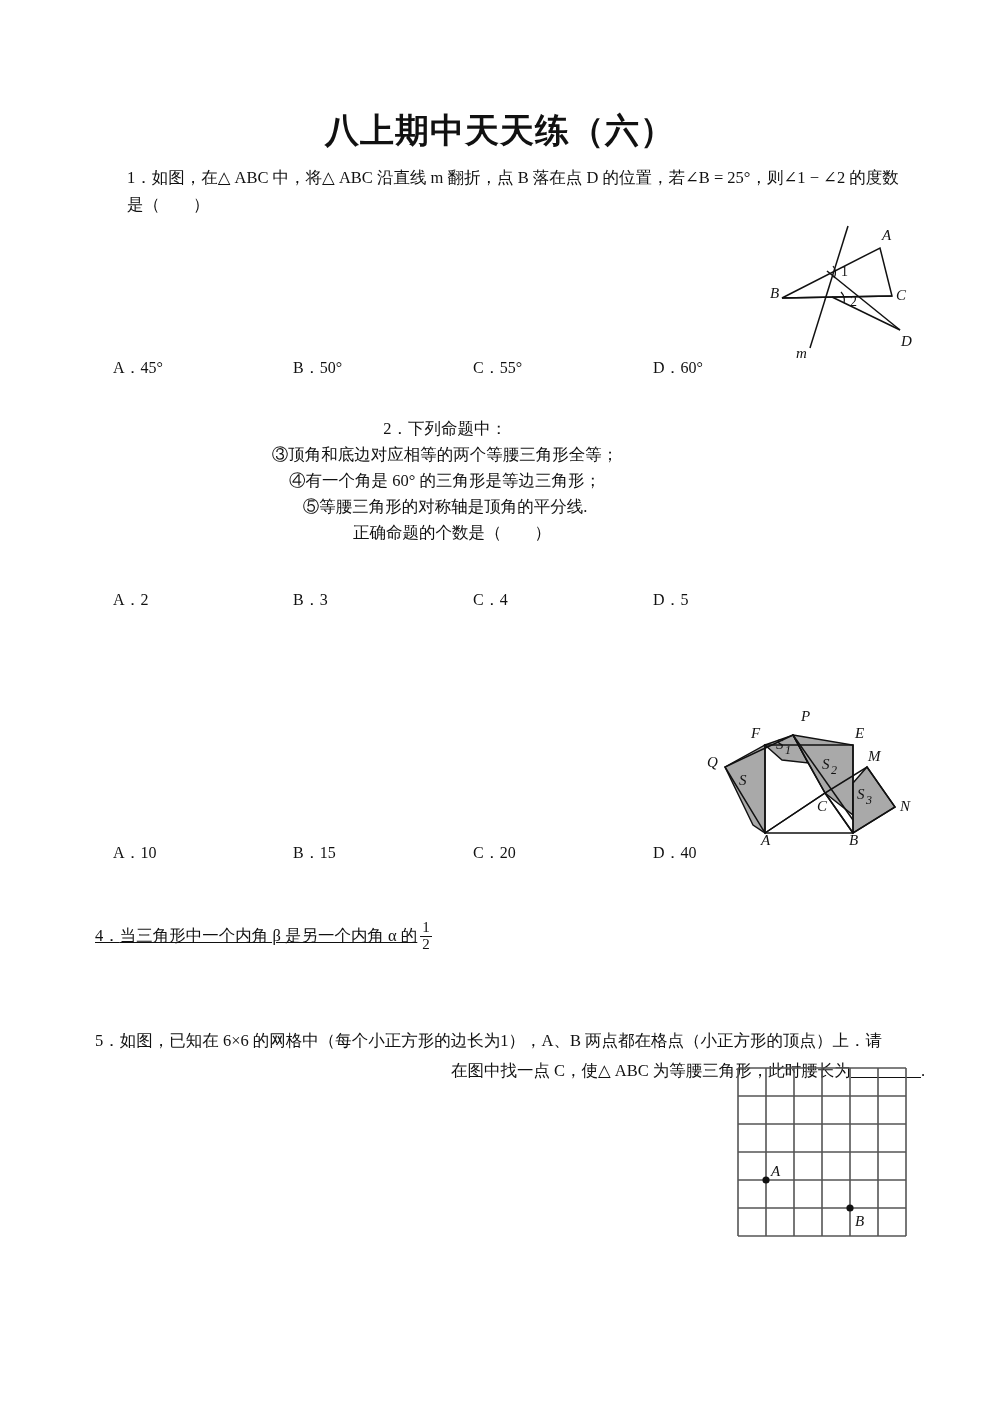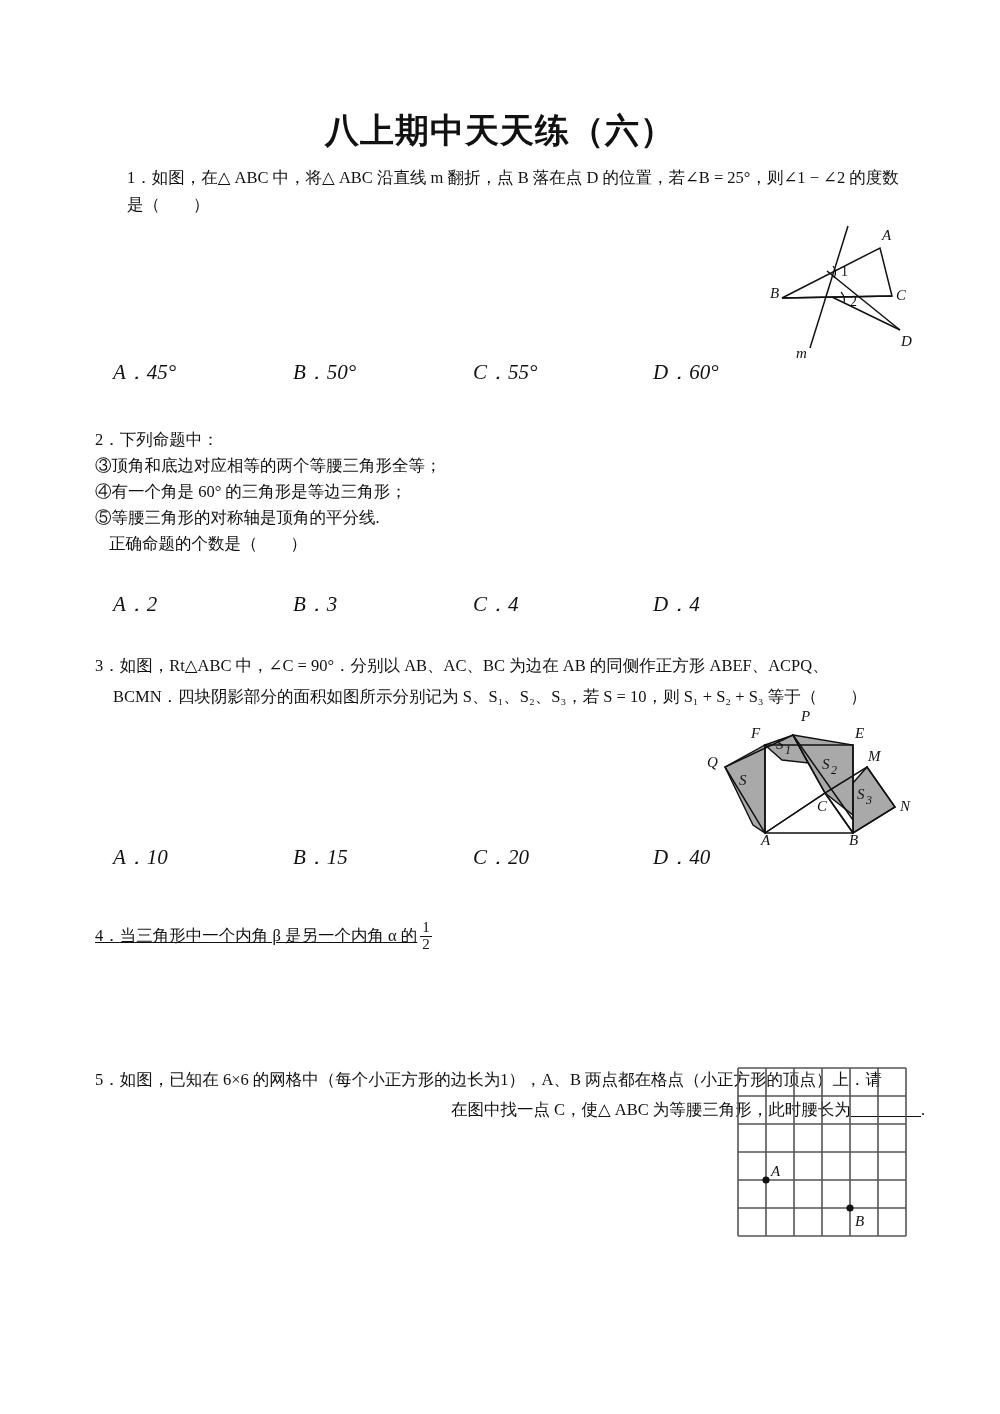--- a/index.html
+++ b/index.html
@@ -61,9 +61,8 @@
   
   .options {
     position: absolute;
-    font-size: 21px;
+    font-size: 16px;
     white-space: nowrap;
-    font-style: italic;
   }
   .options .opt {
     display: inline-block;

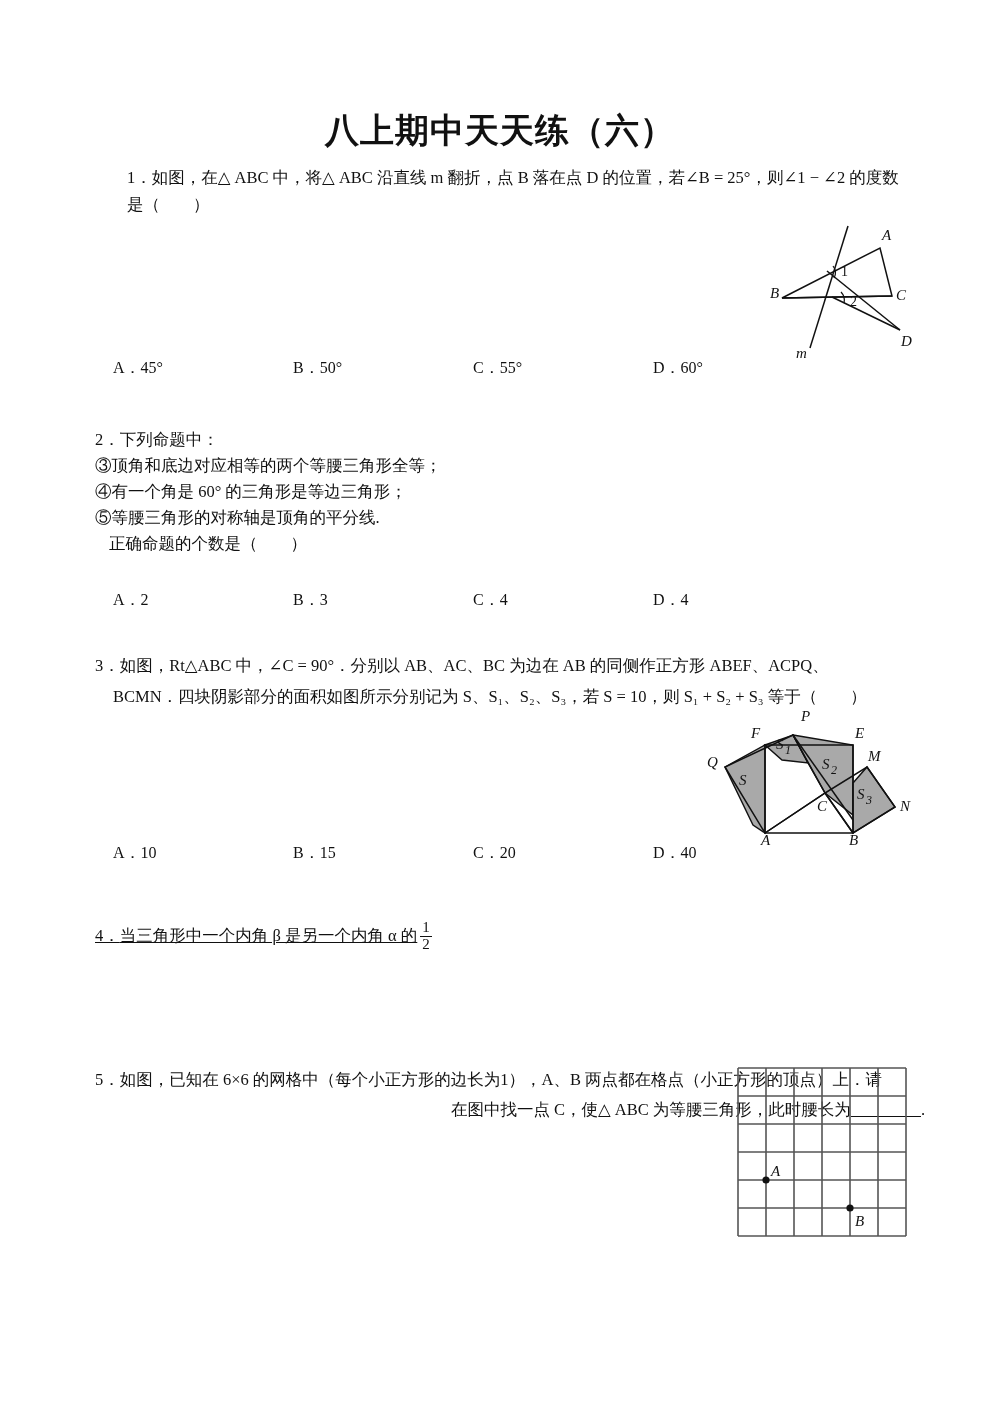--- a/index.html
+++ b/index.html
@@ -150,7 +150,7 @@
     <span class="opt">A．45°</span><span class="opt">B．50°</span><span class="opt">C．55°</span><span class="opt">D．60°</span>
   </div>
 
-  <div class="q-block" style="left:95px; top:427px; width:700px; line-height:26px;">
+  <div class="q-block" style="left:95px; top:416px; width:700px; line-height:26px;text-align:center;">
     <div class="q-line">
       <span>2．</span><span>下列命题中：</span>
     </div>

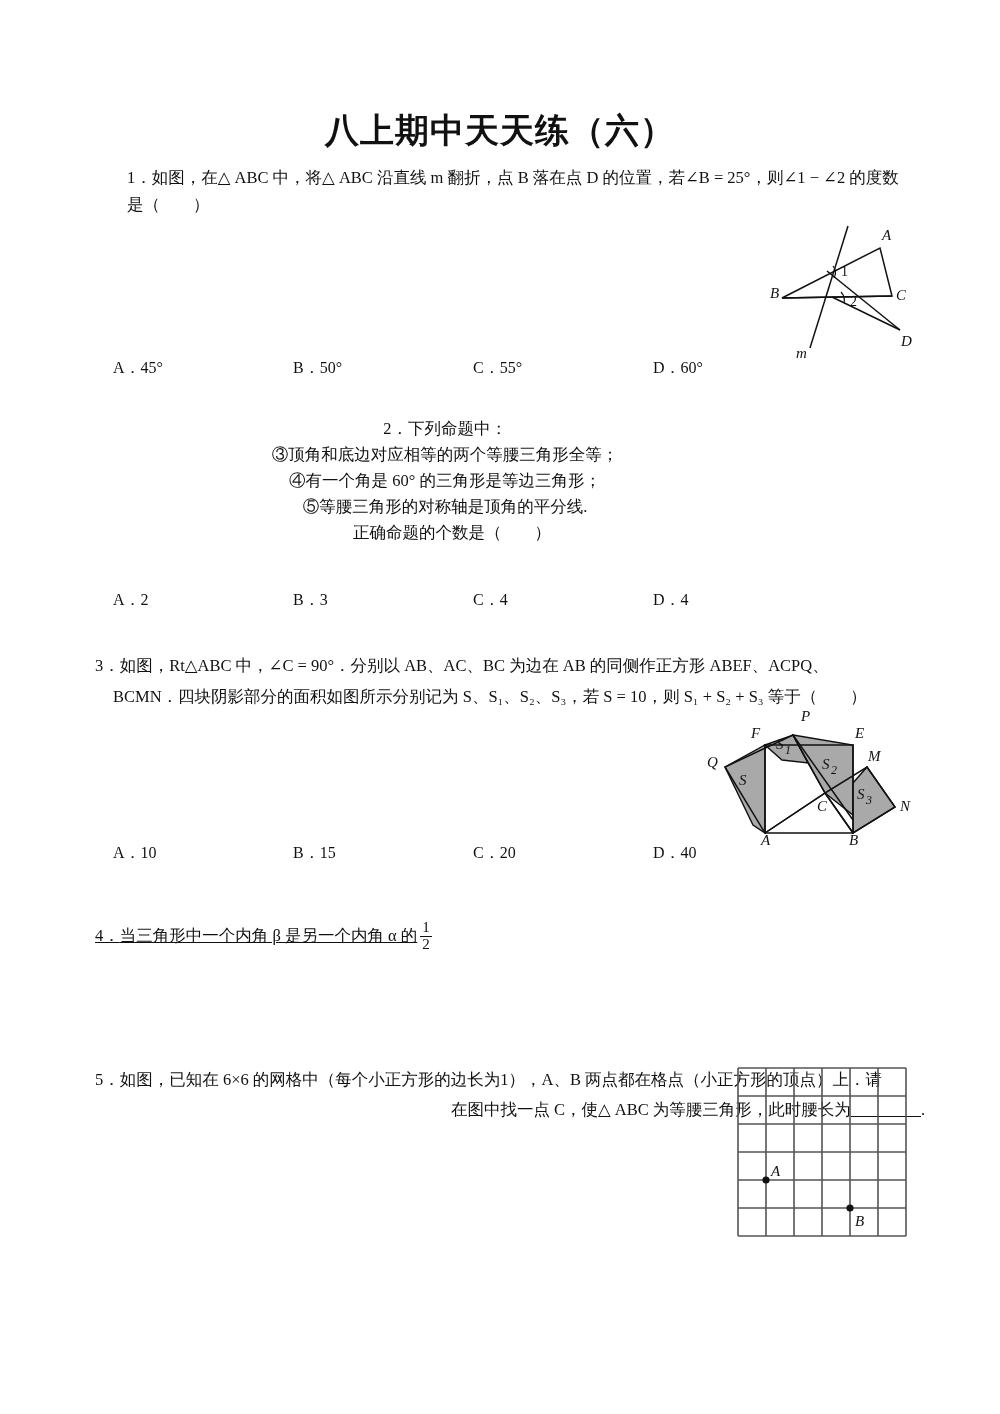--- a/index.html
+++ b/index.html
@@ -161,7 +161,7 @@
   </div>
 
   <div class="options" style="left:113px; top:590px;">
-    <span class="opt">A．2</span><span class="opt">B．3</span><span class="opt">C．4</span><span class="opt">D．4</span>
+    <span class="opt">A．2</span><span class="opt">B．3</span><span class="opt">C．4</span><span class="opt">D．5</span>
   </div>
 
   <div class="q-block" style="left:95px; top:650px; width:830px; line-height:31px;">

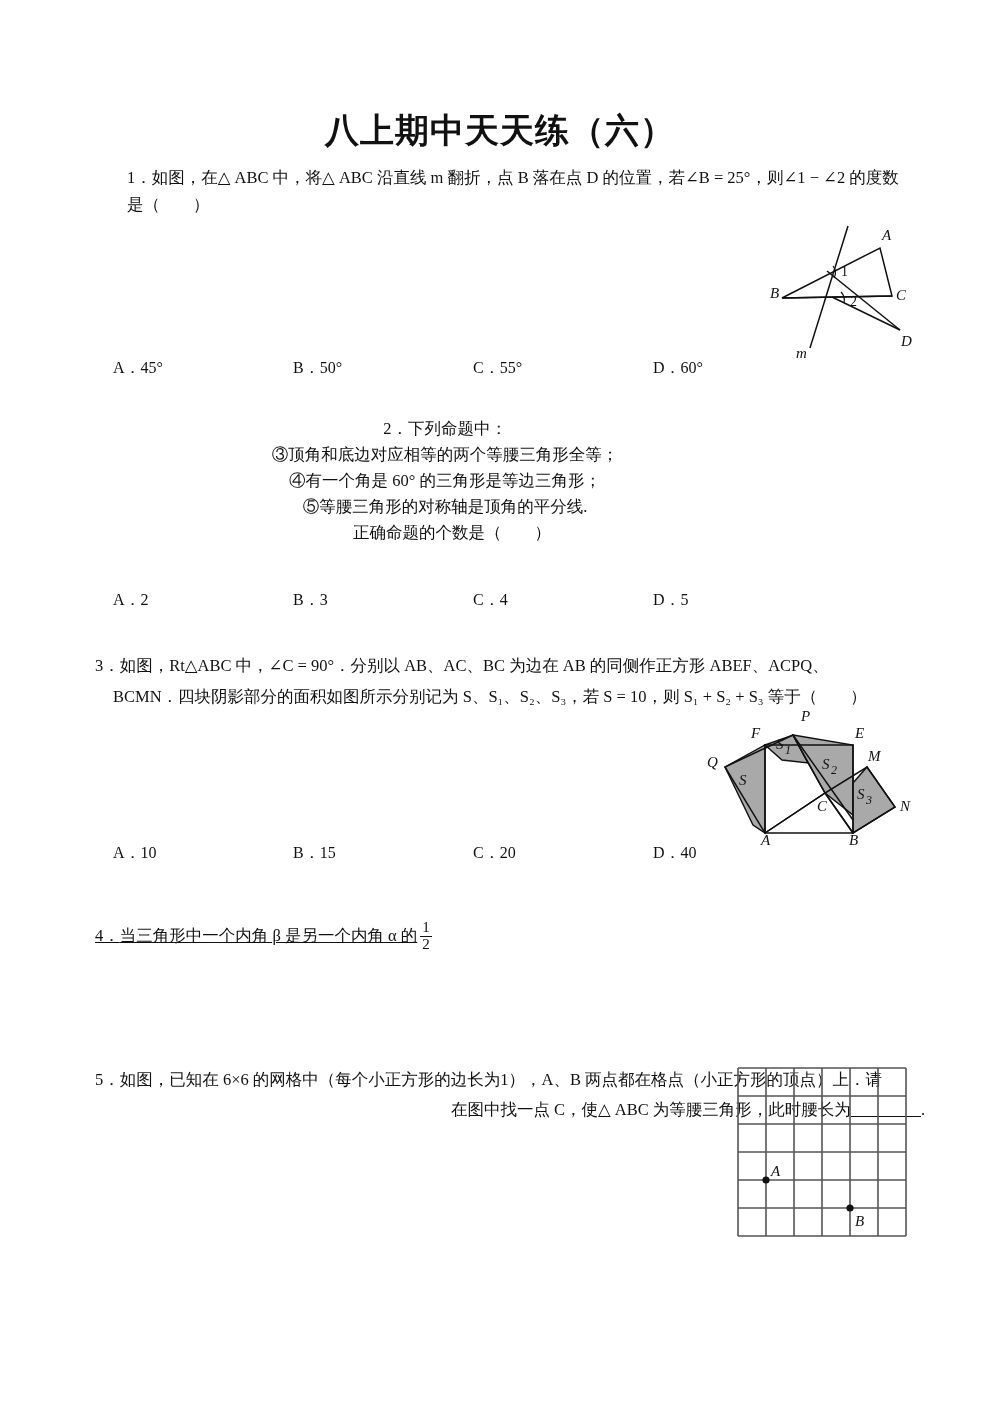--- a/index.html
+++ b/index.html
@@ -164,12 +164,6 @@
     <span class="opt">A．2</span><span class="opt">B．3</span><span class="opt">C．4</span><span class="opt">D．5</span>
   </div>
 
-  <div class="q-block" style="left:95px; top:650px; width:830px; line-height:31px;">
-    <div class="q-line">
-      <span>3．</span><span>如图，Rt△ABC 中，∠C = 90°．分别以 AB、AC、BC 为边在 AB 的同侧作正方形 ABEF、ACPQ、</span>
-    </div>
-    <div class="q-line" style="padding-left:18px;">BCMN．四块阴影部分的面积如图所示分别记为 S、S₁、S₂、S₃，若 S = 10，则 S₁ + S₂ + S₃ 等于（　　）</div>
-  </div>
 
   <div class="figure" style="left:705px; top:705px;">
     <svg width="225" height="140" viewBox="0 0 225 140">

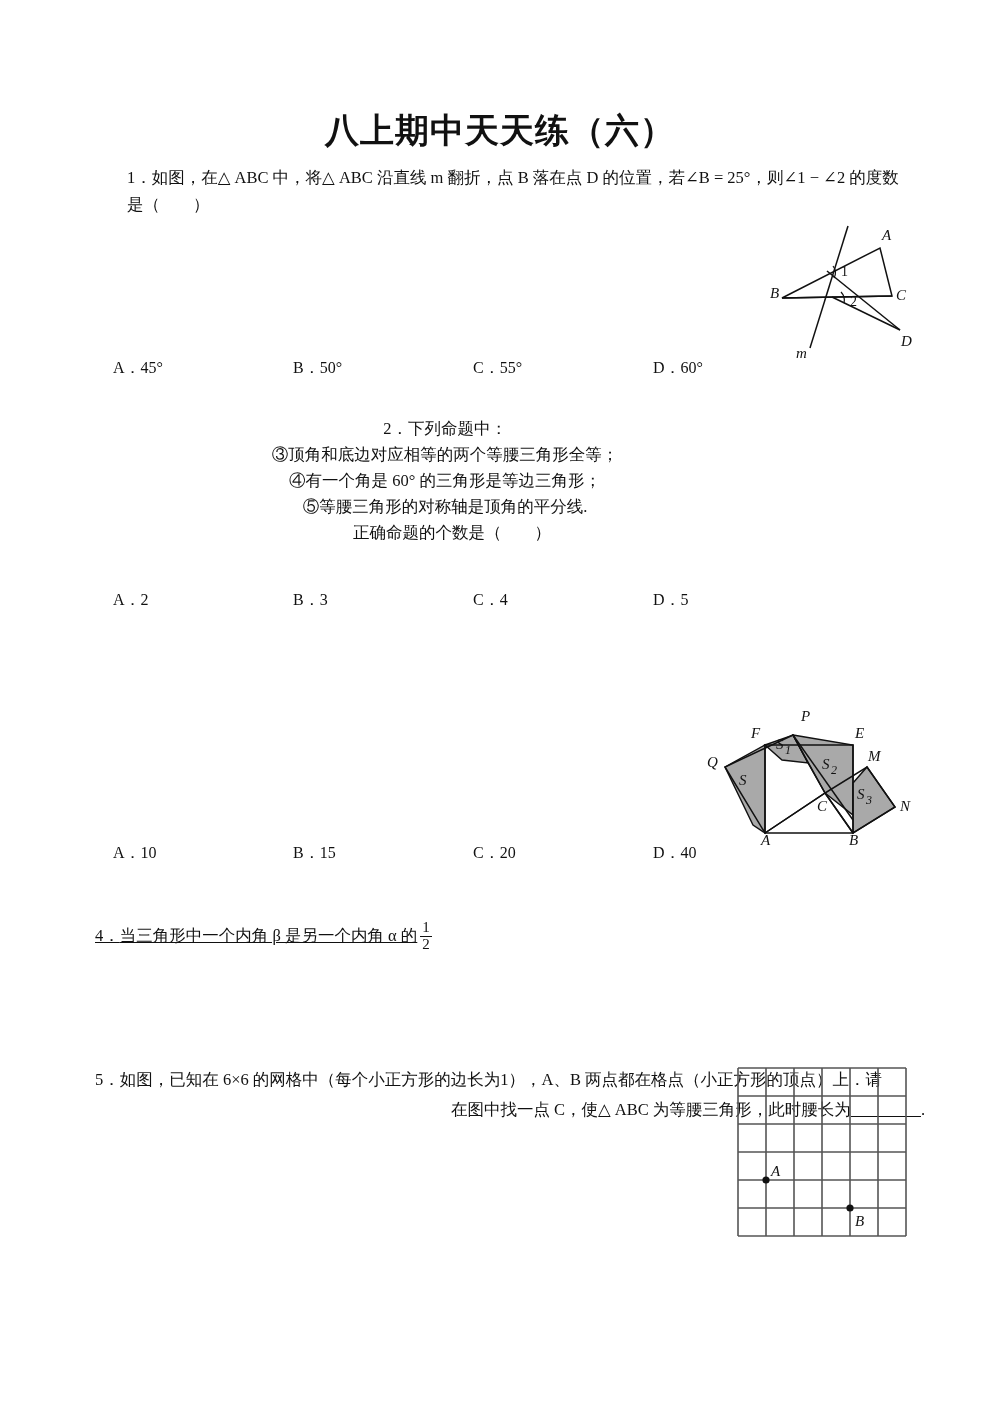--- a/index.html
+++ b/index.html
@@ -216,7 +216,7 @@
     </div>
   </div>
 
-  <div class="q-block" style="left:95px; top:1026px; width:830px; line-height:30px;margin-top:39px;">
+  <div class="q-block" style="left:95px; top:1026px; width:830px; line-height:30px;">
     <div class="q-line">
       <span>5．</span><span>如图，已知在 6×6 的网格中（每个小正方形的边长为1），A、B 两点都在格点（小正方形的顶点）上．请</span>
     </div>

